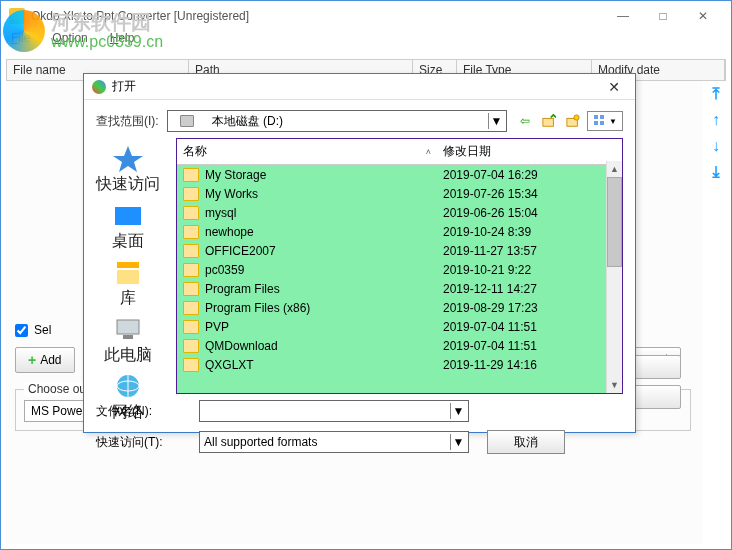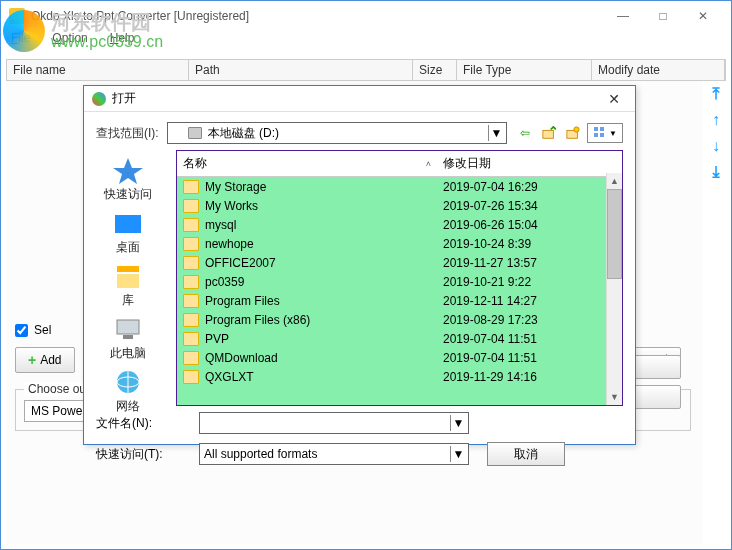--- a/index.html
+++ b/index.html
@@ -44,7 +44,7 @@
 .parambtns{position:absolute; right:10px; bottom:22px; display:flex; flex-direction:column; gap:6px;}
 
 
-.opendlg { position:absolute; left:83px; top:85px; width:553px; height:360px; border:1px solid #3a7ac8; background:#fff; z-index:20; box-shadow:2px 2px 6px rgba(0,0,0,.15);}
+.opendlg { position:absolute; left:83px; top:73px; width:553px; height:360px; border:1px solid #3a7ac8; background:#fff; z-index:20; box-shadow:2px 2px 6px rgba(0,0,0,.15);}
 .opendlg .dlgtitle{height:26px; border-bottom:1px solid #e0e0e0; display:flex; align-items:center; padding:0 8px; background:#fff;}
 .dlgicon{width:14px; height:14px; background:linear-gradient(45deg,#ff4444,#44cc44,#4488ff); border-radius:50%; margin-right:6px;}
 .dlgtitle .spacer{flex:1;}

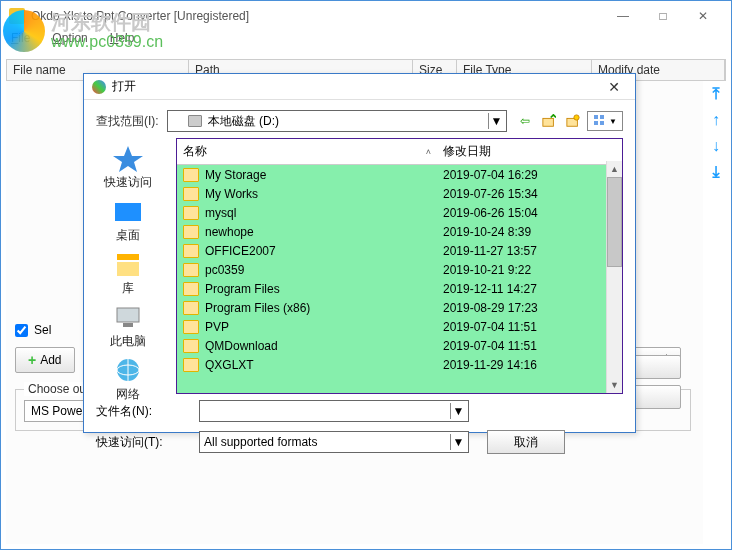--- a/index.html
+++ b/index.html
@@ -51,7 +51,7 @@
 .dlgclose{width:26px;height:22px;display:flex;align-items:center;justify-content:center;font-size:14px;color:#333;}
 .toprow{display:flex; align-items:center; padding:10px 12px 6px 12px; gap:8px;}
 .label{color:#333;}
-.combo{flex:1; height:22px; border:1px solid #666; background:#fff; display:flex; align-items:center; padding:0 20px; position:relative;}
+.combo{flex:1; height:22px; border:1px solid #666; background:#fff; display:flex; align-items:center; padding:0 12px; position:relative;gap:12px;}
 .combo .driveicon{width:14px;height:12px;background:#ccc;border:1px solid #888;margin-right:6px;border-radius:1px;}
 .combo .arrow{position:absolute;right:2px;top:2px;bottom:2px;width:16px;border-left:1px solid #888;display:flex;align-items:center;justify-content:center;}
 .toolbar{display:flex; gap:4px; align-items:center;}

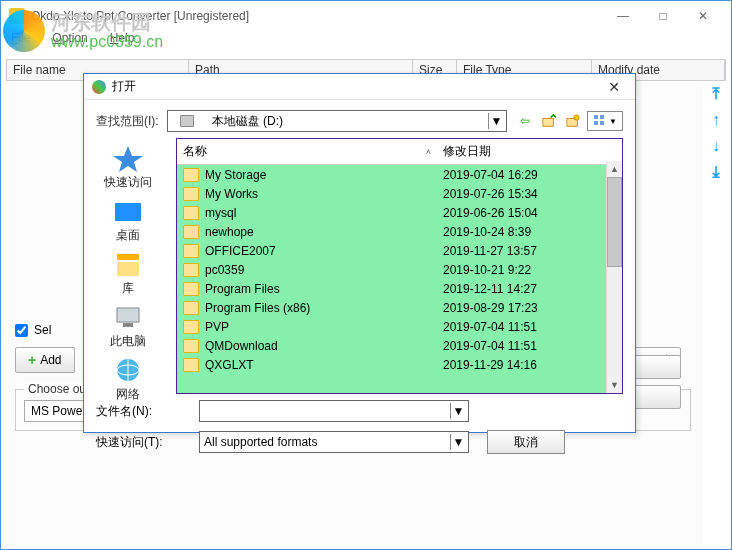--- a/index.html
+++ b/index.html
@@ -63,7 +63,7 @@
 .places{width:88px; border-right:0; padding:4px 0; display:flex; flex-direction:column; align-items:center; gap:2px;}
 .place{display:flex;flex-direction:column;align-items:center;gap:2px;padding:2px 0;width:100%;}
 .place .pic{width:34px;height:28px;}
-.place .pl{font-size:12px;color:#222;}
+.place .pl{font-size:16px;color:#222;}
 
 .filelist{flex:1; border:1px solid #4c1d95; margin:0 12px 0 4px; background:#86efac; overflow:hidden; position:relative;}
 .flhead{display:flex; border-bottom:1px solid #ccc; background:#fff;}

